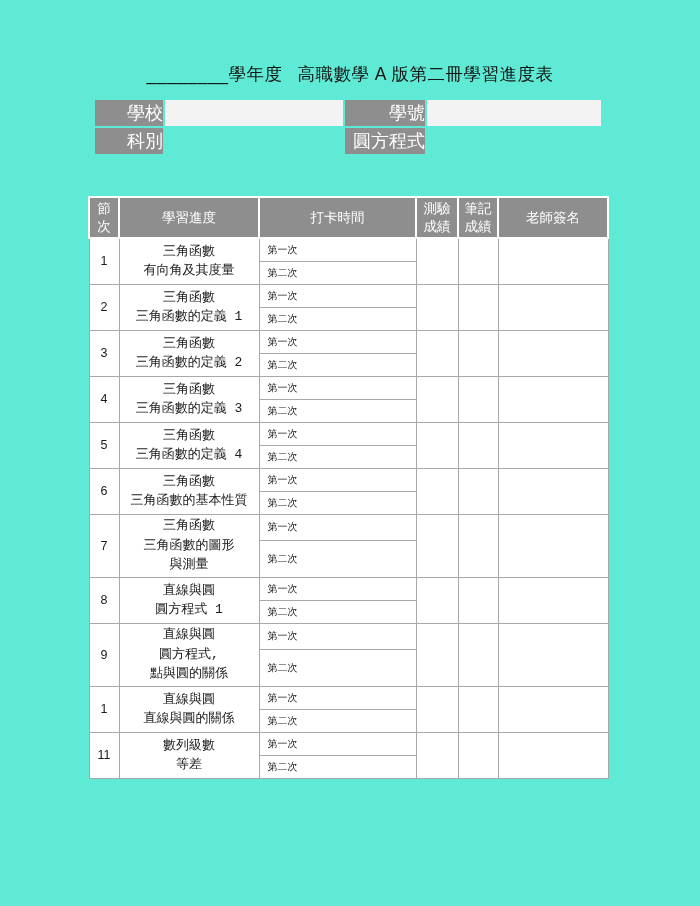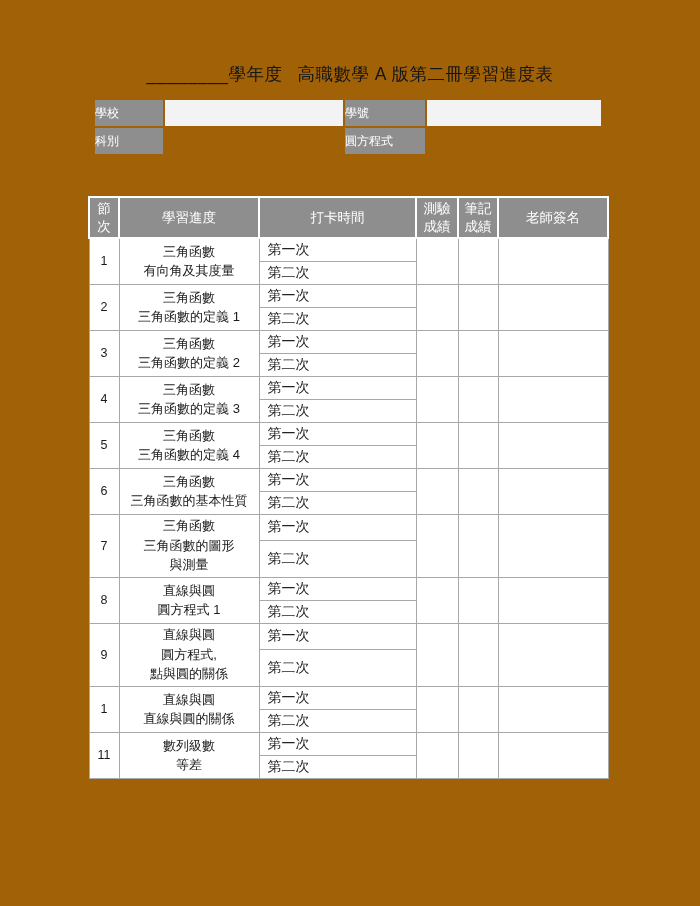--- a/index.html
+++ b/index.html
@@ -5,7 +5,7 @@
   * { margin:0; padding:0; box-sizing:border-box; }
   html, body { background:#ffffff; }
   body { width:700px; height:906px; font-family:"Liberation Sans", sans-serif; color:#1a1a1a; }
-  .page { position:relative; width:700px; height:906px; background:#a16207; overflow:hidden; }
+  .page { position:relative; width:700px; height:906px; background:#5eead4; overflow:hidden; }
 
   
   .title { position:absolute; top:62px; left:0; width:100%; text-align:center;

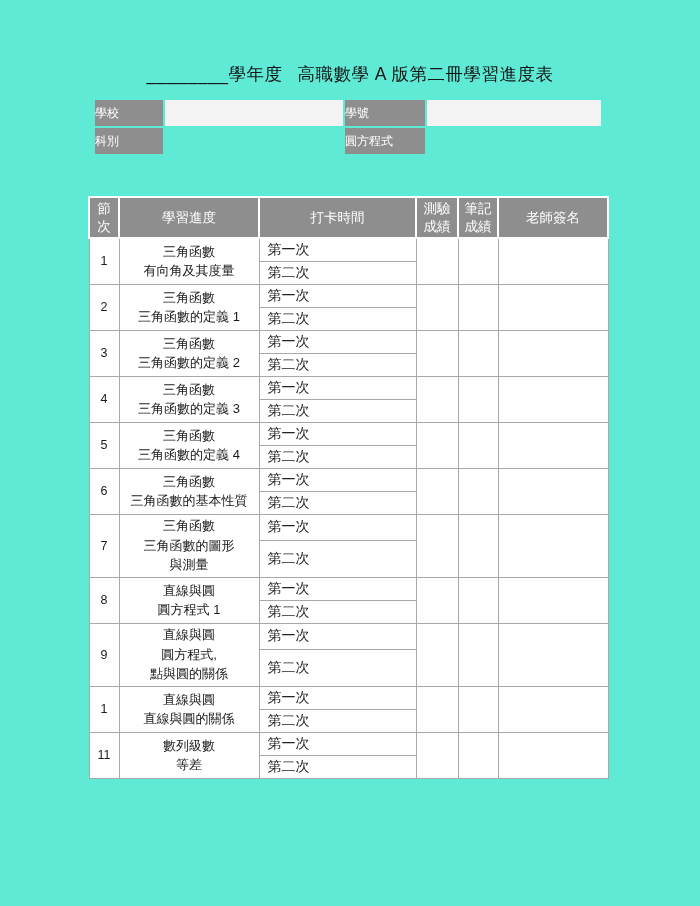--- a/index.html
+++ b/index.html
@@ -16,7 +16,7 @@
   .info { position:absolute; left:93px; top:98px; border-collapse:separate;
           border-spacing:2px; table-layout:fixed; }
   .info td { height:26px; overflow:hidden; }
-  .ilabel { background:#8e8e8e; color:#ffffff; font-size:12px; text-align:left; }
+  .ilabel { background:#8e8e8e; color:#ffffff; font-size:18px; text-align:right; }
   .ivalue.shade { background:#f3f3f3; }
 
   

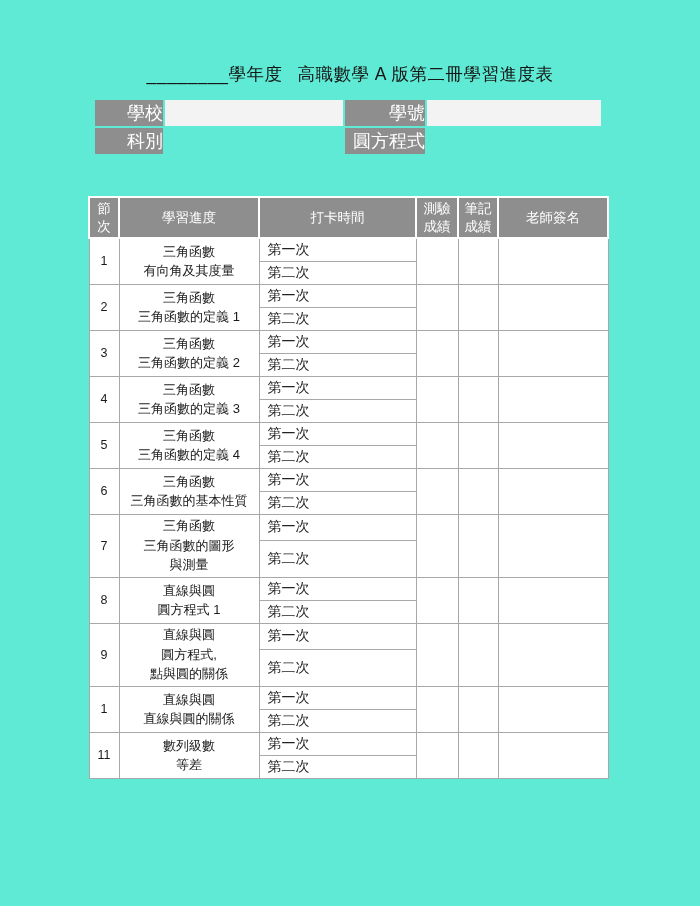--- a/index.html
+++ b/index.html
@@ -27,7 +27,7 @@
                    line-height:1.3; text-align:center; vertical-align:middle; }
   .main-table td { border:1px solid #a8a8a8; vertical-align:middle; background:#fff; }
   td.num  { text-align:center; font-size:12.5px; }
-  td.prog { text-align:center; font-size:13px; line-height:1.5; }
+  td.prog { text-align:center; font-size:13px; line-height:1.5;font-family:Liberation Mono, monospace; }
   td.attempt { font-size:14px; font-family:Liberation Mono, monospace; color:#222222;
                text-align:left; padding-left:8px; }
   tr.r-top { height:23px; }

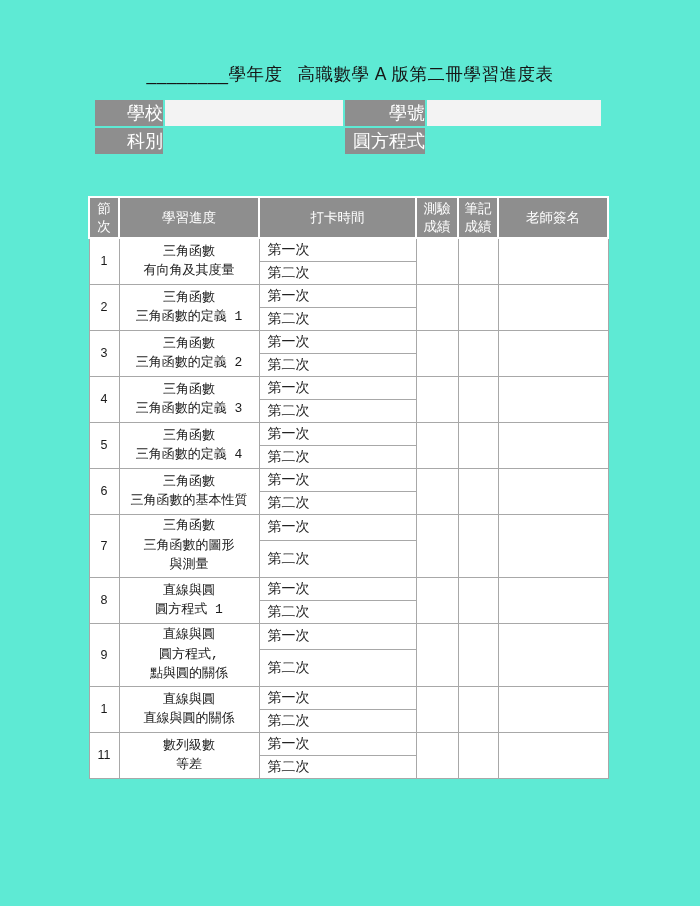--- a/index.html
+++ b/index.html
@@ -28,7 +28,7 @@
   .main-table td { border:1px solid #a8a8a8; vertical-align:middle; background:#fff; }
   td.num  { text-align:center; font-size:12.5px; }
   td.prog { text-align:center; font-size:13px; line-height:1.5;font-family:Liberation Mono, monospace; }
-  td.attempt { font-size:14px; font-family:Liberation Mono, monospace; color:#222222;
+  td.attempt { font-size:10px; font-family:Liberation Mono, monospace; color:#222222;
                text-align:left; padding-left:8px; }
   tr.r-top { height:23px; }
   tr.r-bot { height:23px; }

